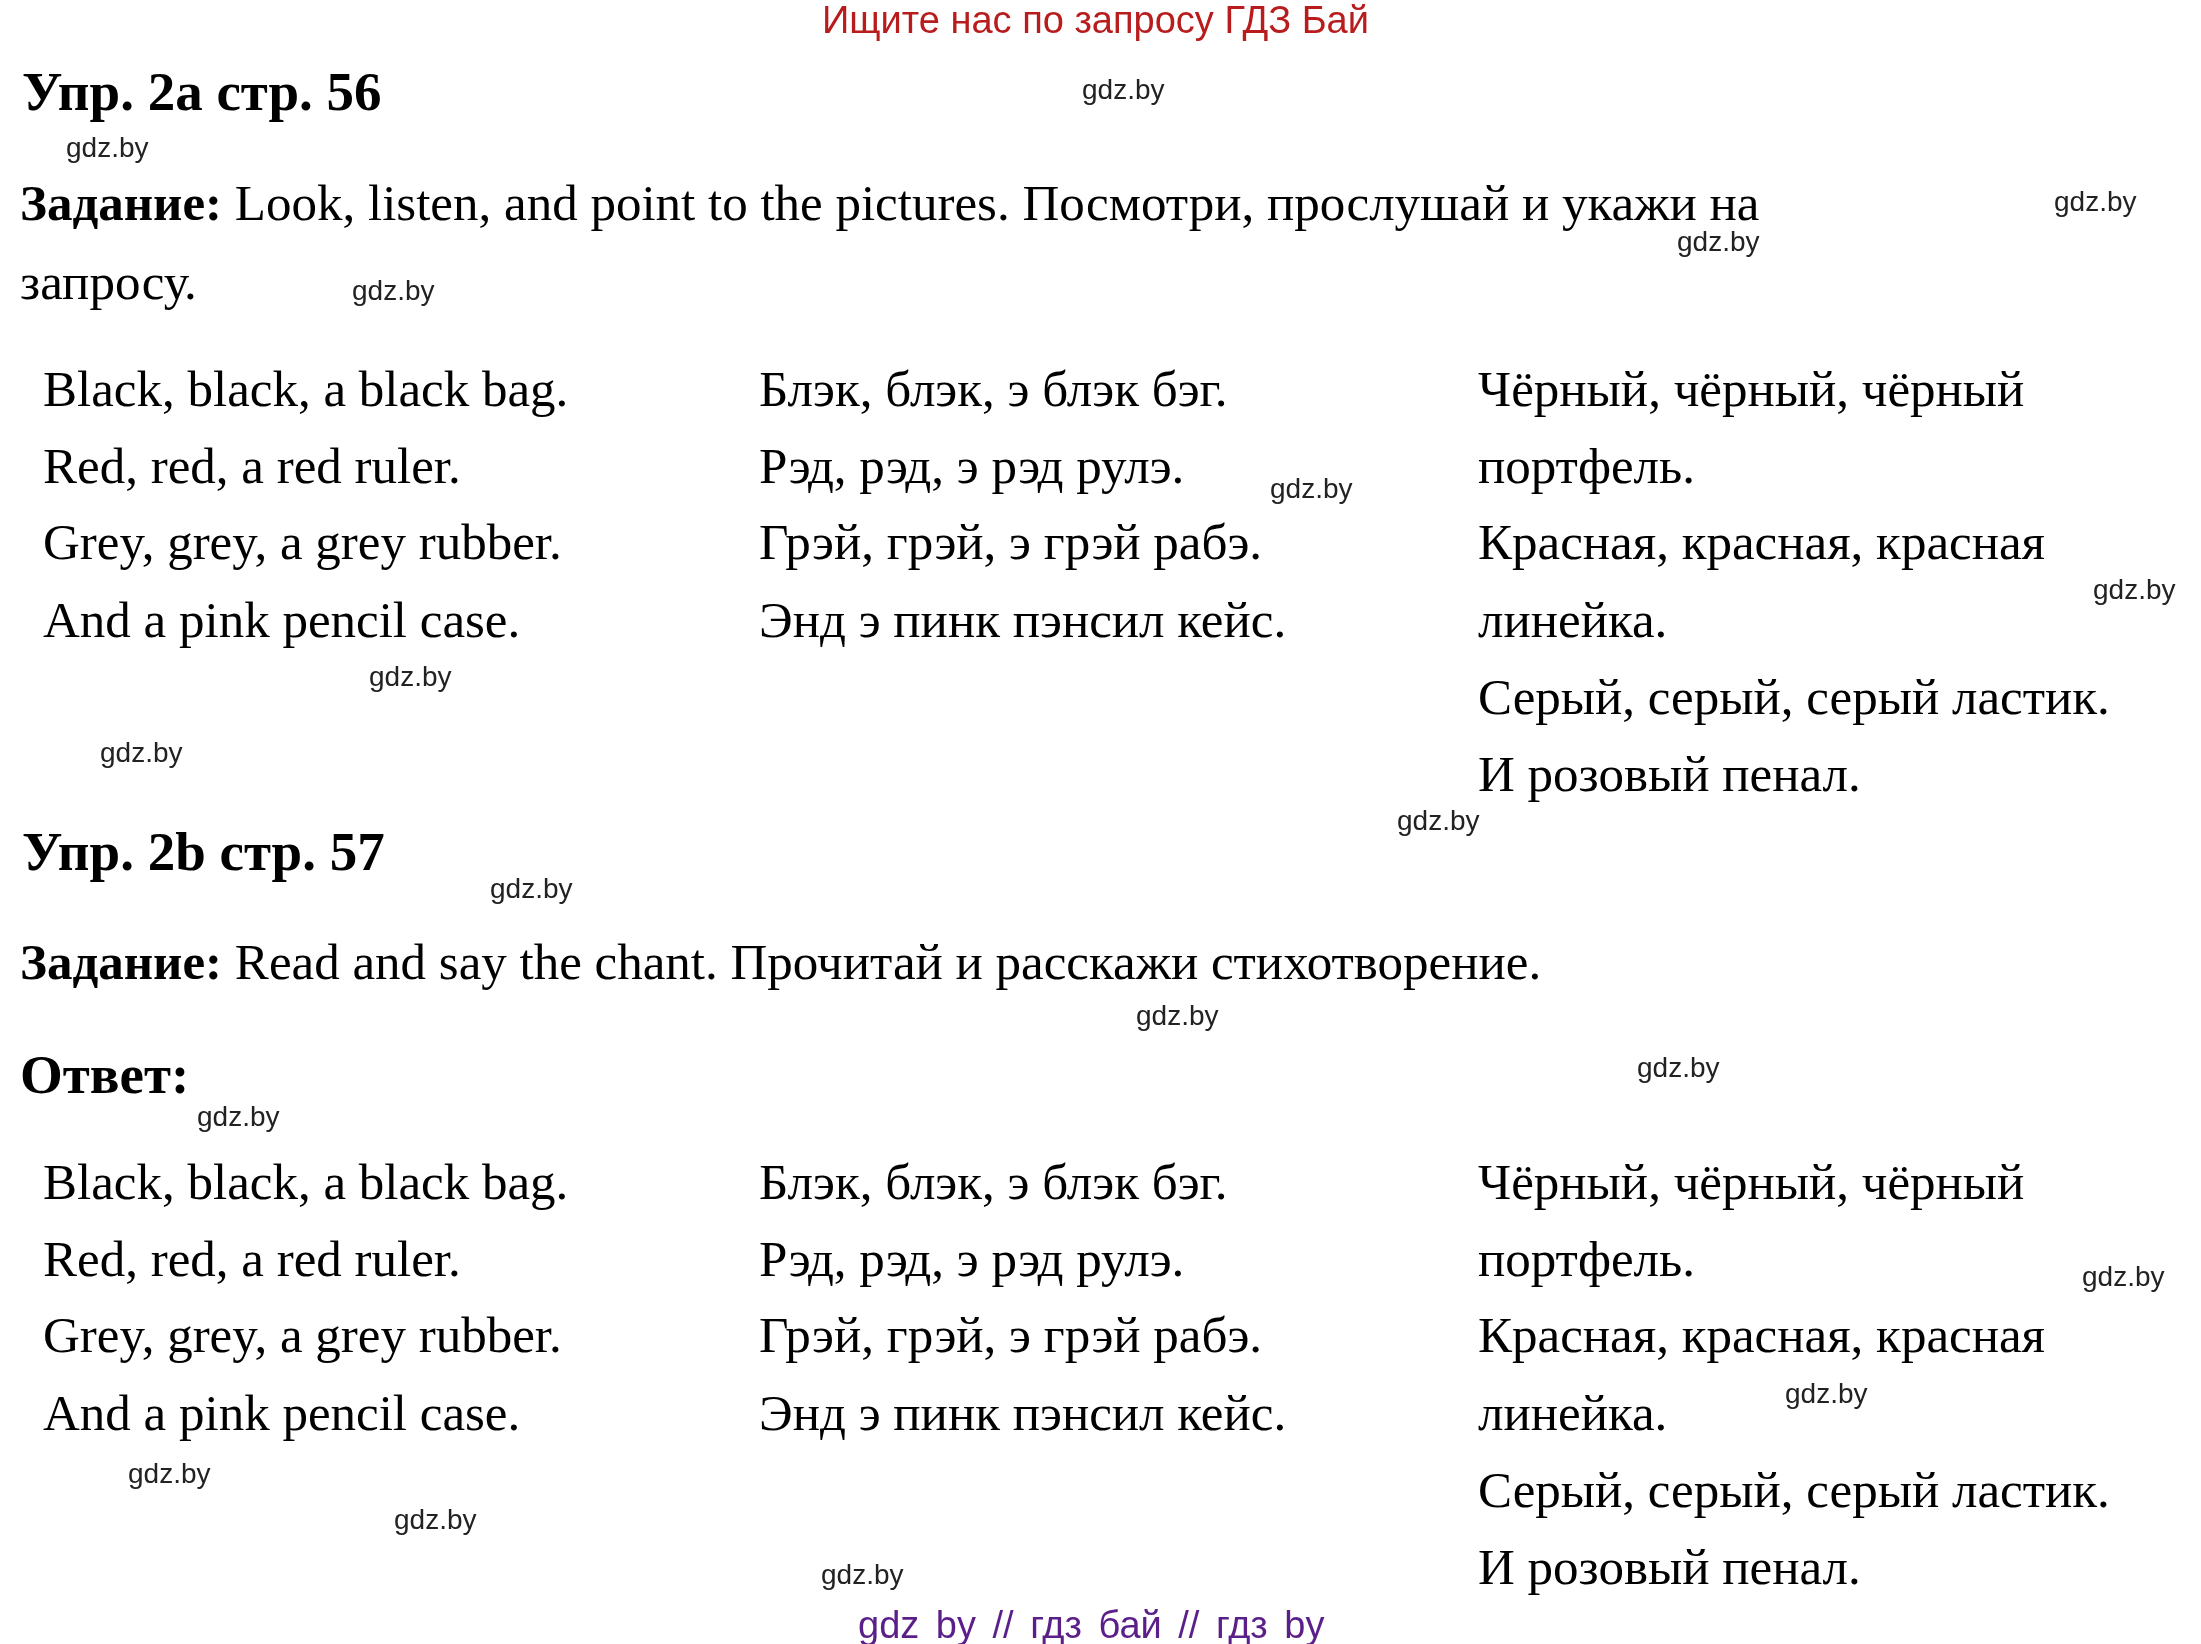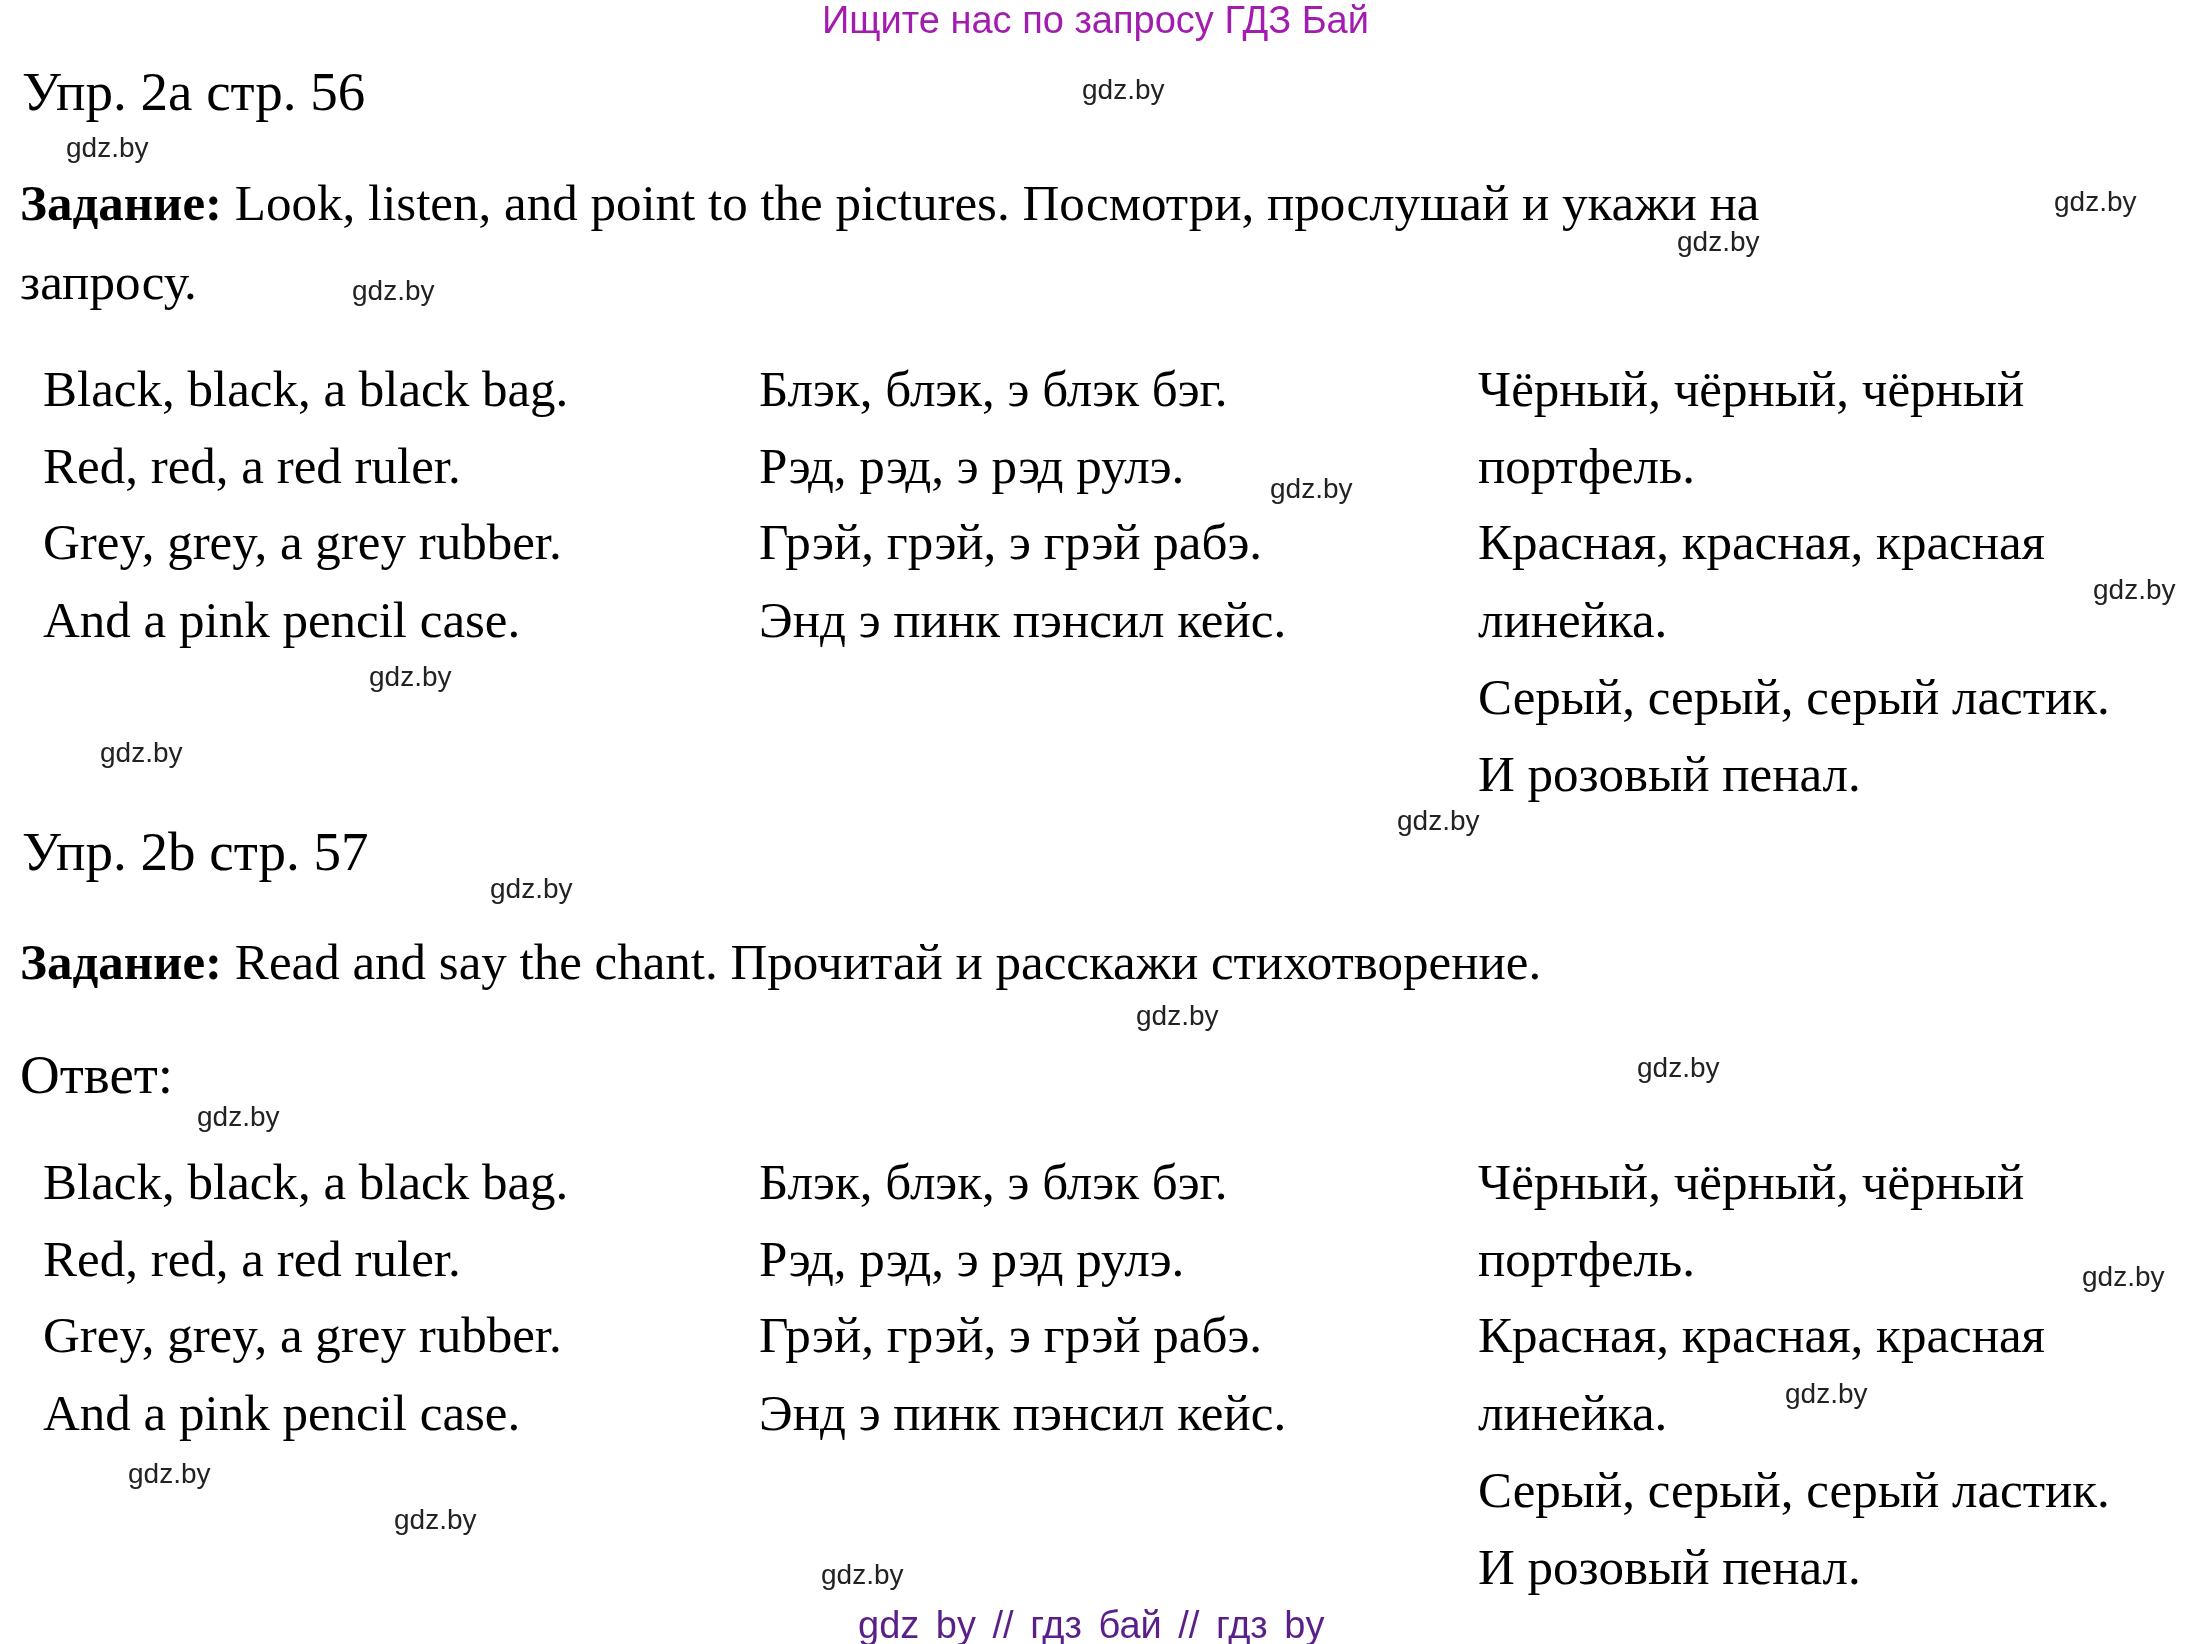--- a/index.html
+++ b/index.html
@@ -7,7 +7,7 @@
   .abs { position: absolute; white-space: nowrap; }
   .serif { font-family: "Liberation Serif", "DejaVu Serif", serif; color: #000; }
   .sans { font-family: "Liberation Sans", "DejaVu Sans", sans-serif; }
-  .banner { color: #a21caf; font-size: 38px; line-height: 40px; }
+  .banner { color: #b91c1c; font-size: 38px; line-height: 40px; }
   .heading { font-weight: normal; font-size: 55px; line-height: 60px; }
   .body-text { font-size: 51px; line-height: 58px; text-align: right; }
   .body-text b { font-weight: bold; }

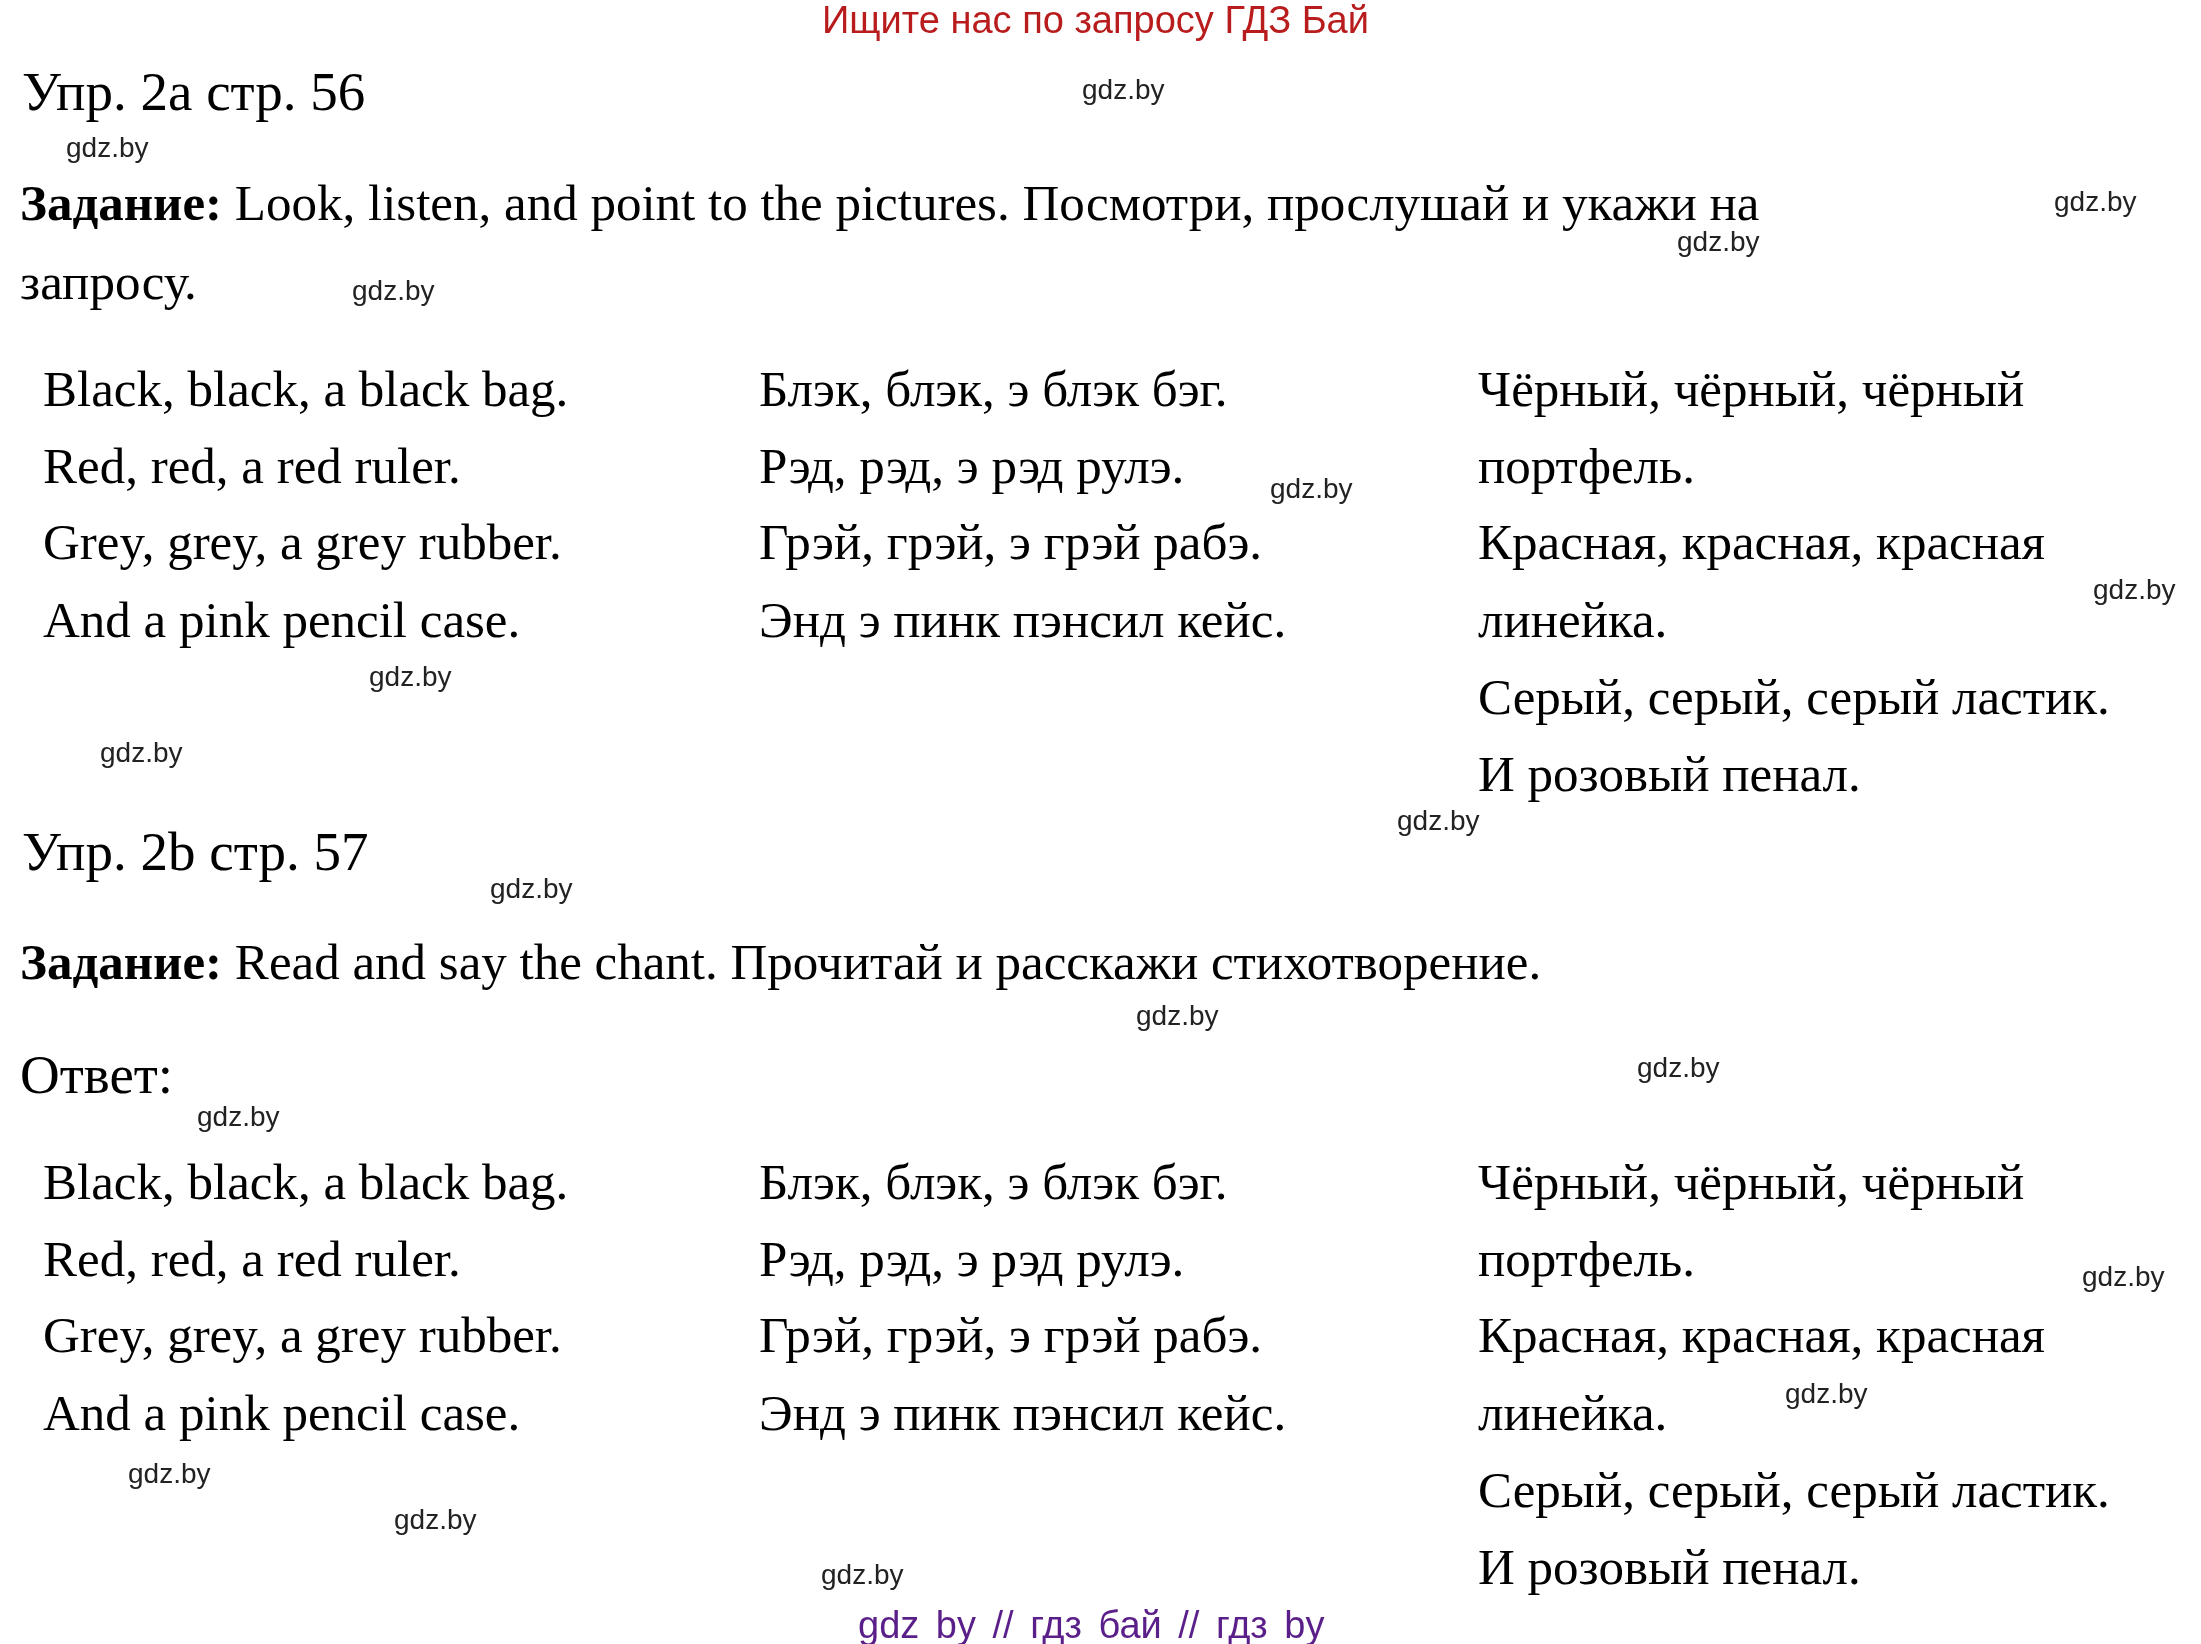--- a/index.html
+++ b/index.html
@@ -8,7 +8,7 @@
   .serif { font-family: "Liberation Serif", "DejaVu Serif", serif; color: #000; }
   .sans { font-family: "Liberation Sans", "DejaVu Sans", sans-serif; }
   .banner { color: #b91c1c; font-size: 38px; line-height: 40px; }
-  .heading { font-weight: normal; font-size: 55px; line-height: 60px; }
+  .heading { font-weight: bold; font-size: 55px; line-height: 60px; }
   .body-text { font-size: 51px; line-height: 58px; text-align: right; }
   .body-text b { font-weight: bold; }
   .cell { font-size: 51px; line-height: 58px; }

